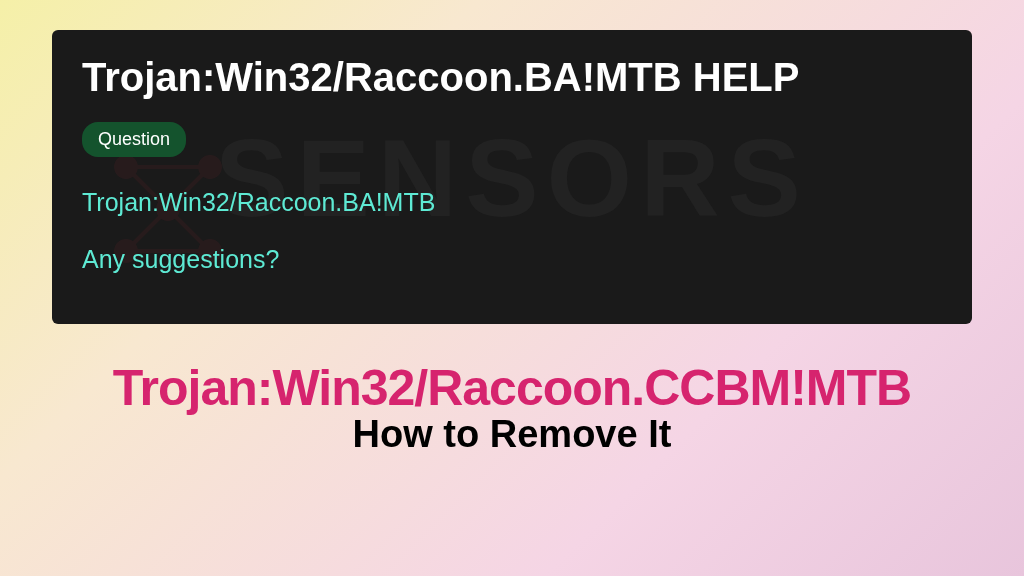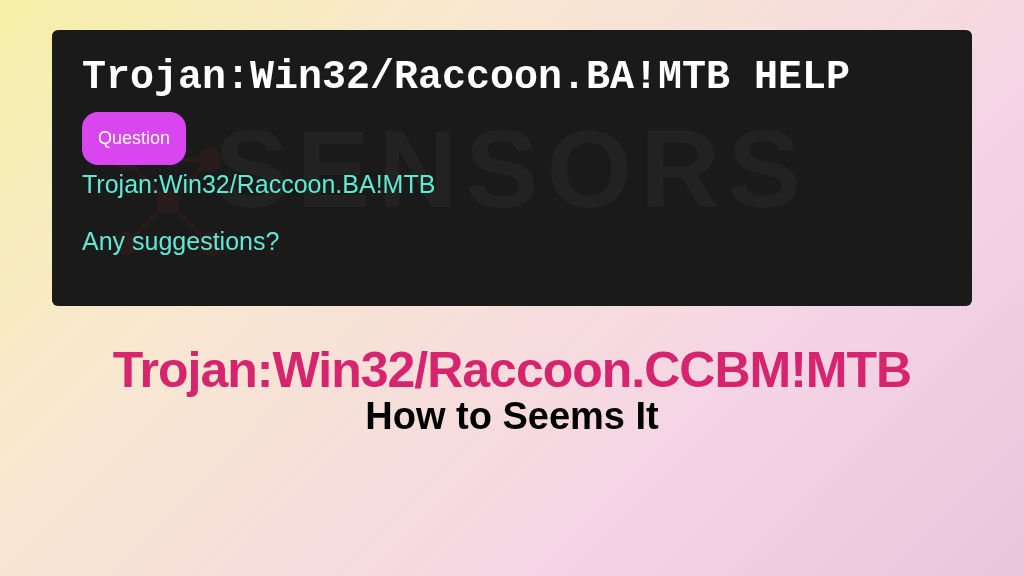--- a/index.html
+++ b/index.html
@@ -71,10 +71,9 @@
       color: #ffffff;
       font-size: 40px;
       font-weight: 600;
-      margin-bottom: 12px;
+      margin-bottom: 22px;
       position: relative;
       z-index: 2;
-      font-family: Liberation Mono, monospace;
     }
     
     .question-badge {

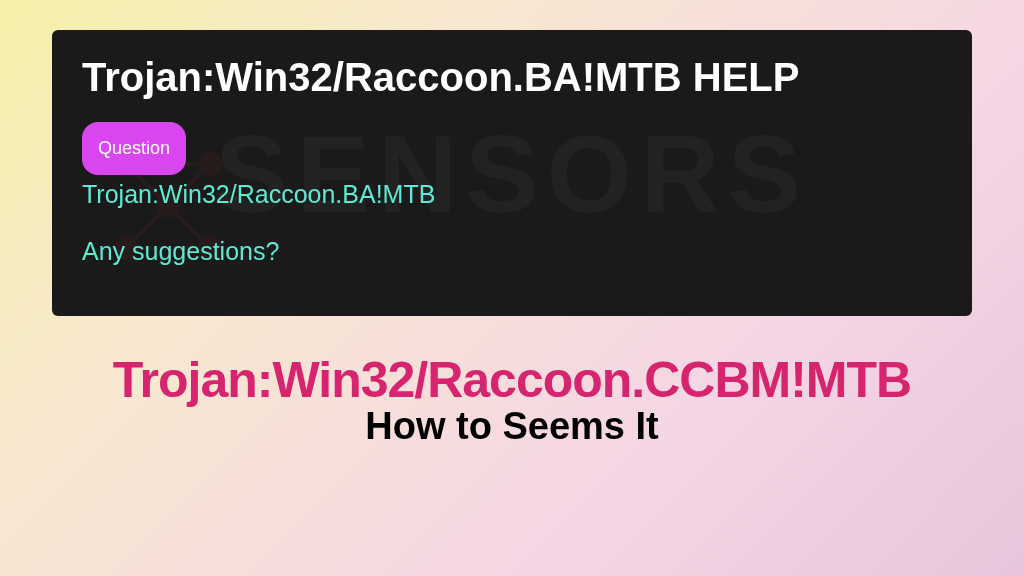--- a/index.html
+++ b/index.html
@@ -78,13 +78,13 @@
     
     .question-badge {
       display: inline-block;
-      background-color: #d946ef;
+      background-color: #14532d;
       color: #ffffff;
       font-size: 18px;
       font-weight: 500;
-      padding: 16px 16px;
+      padding: 7px 16px;
       border-radius: 16px;
-      margin-bottom: 2px;
+      margin-bottom: 28px;
       position: relative;
       z-index: 2;
     }

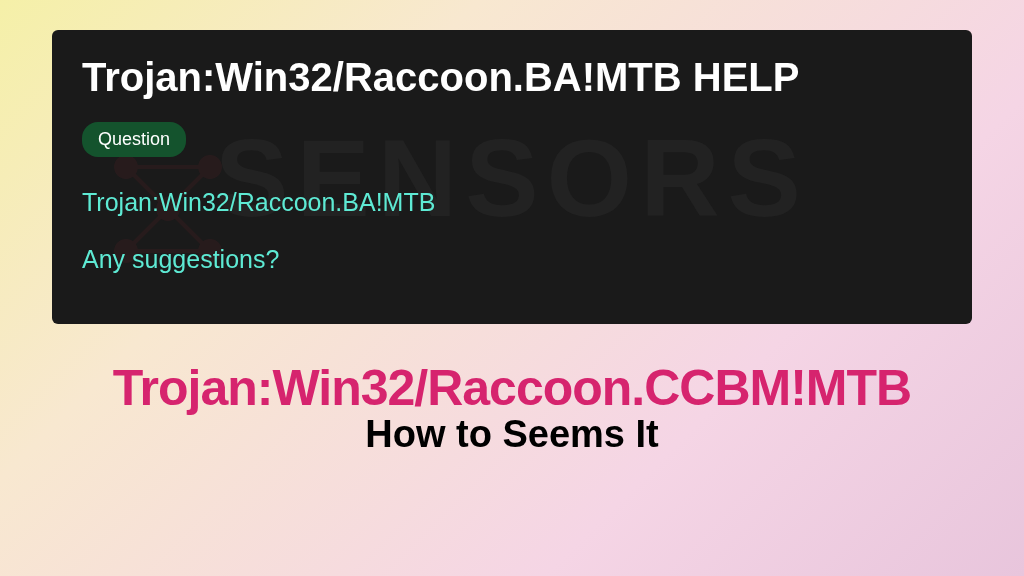--- a/index.html
+++ b/index.html
@@ -159,7 +159,7 @@
 
 <div class="caption-box">
   <div class="caption-main">Trojan:Win32/Raccoon.CCBM!MTB</div>
-  <div class="caption-sub">How to Seems It</div>
+  <div class="caption-sub">How to Remove It</div>
 </div>
 
 </body></html>

